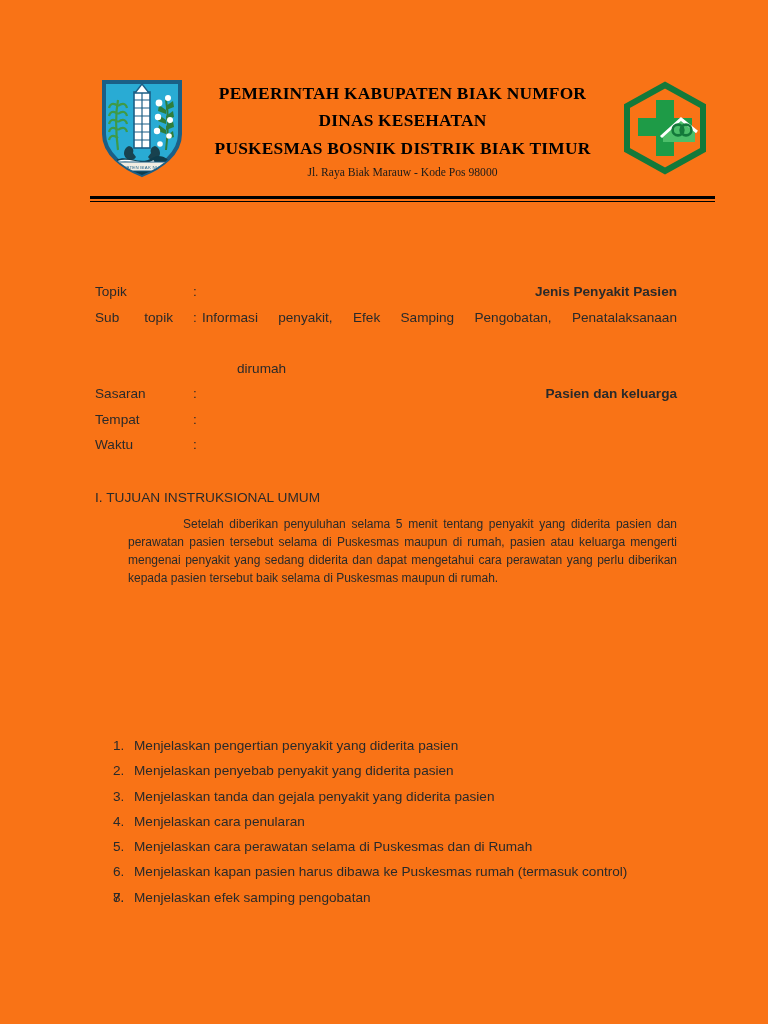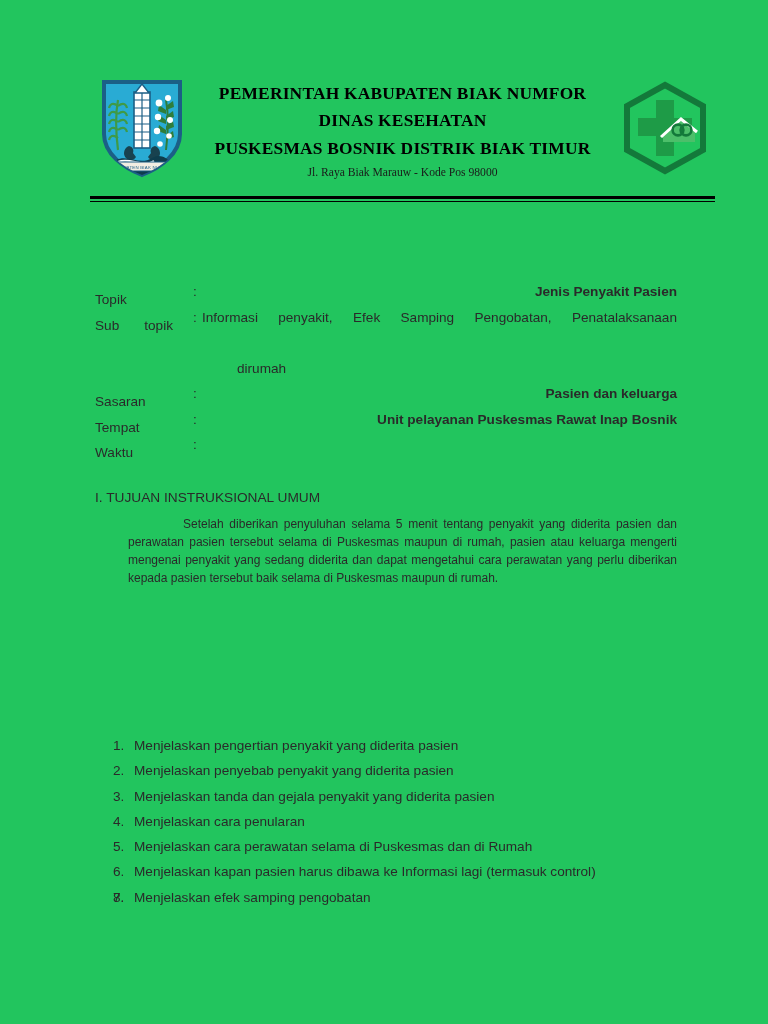--- a/index.html
+++ b/index.html
@@ -21,7 +21,7 @@
     width: 768px;
     height: 1024px;
     position: relative;
-    background: #22c55e;
+    background: #f97316;
   }
 
   

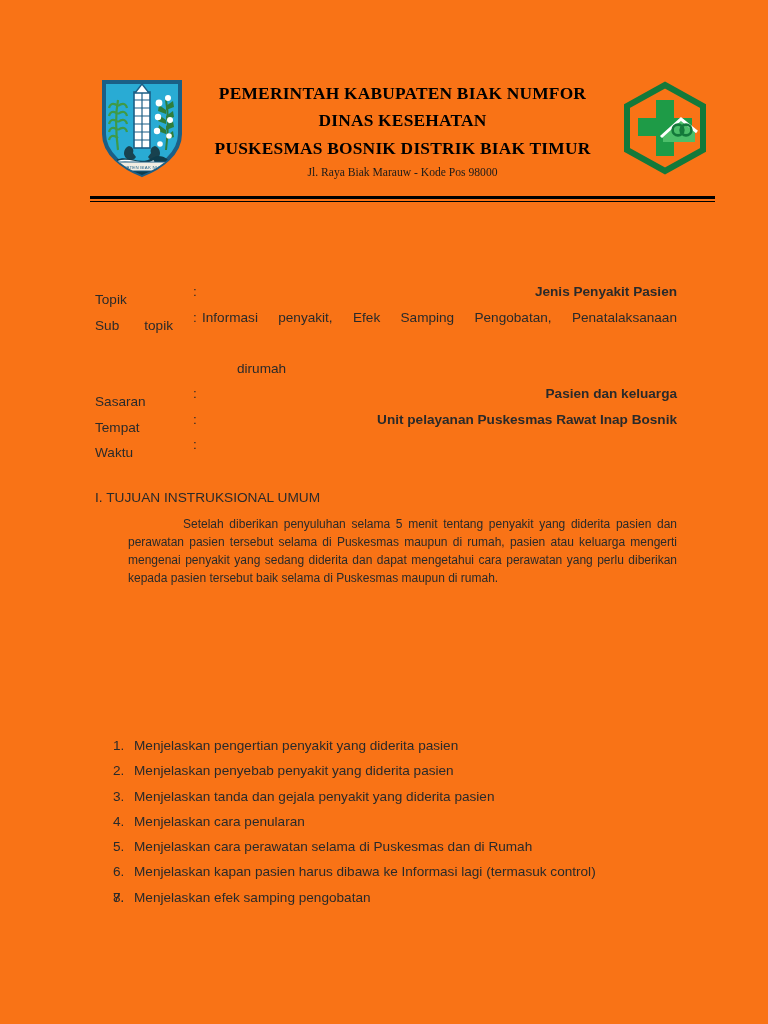--- a/index.html
+++ b/index.html
@@ -124,7 +124,7 @@
   .meta-label {
     position: absolute;
     left: 0;
-    top: 8px;
+    top: 0;
     width: 95px;
     white-space: nowrap;
   }

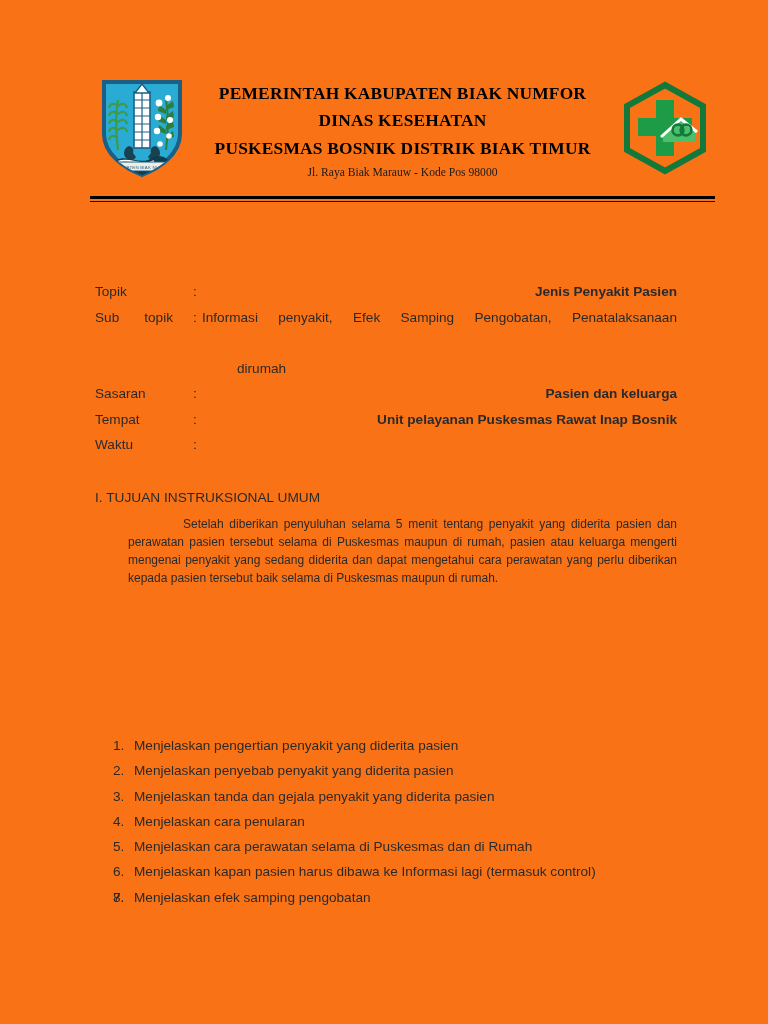--- a/index.html
+++ b/index.html
@@ -352,7 +352,6 @@
     <div class="meta-row">
       <span class="meta-label">Tempat</span>
       <span class="meta-colon">:</span>
-      <span class="meta-value one-line">Unit pelayanan Puskesmas Rawat Inap Bosnik</span>
     </div>
 
     <div class="meta-row">

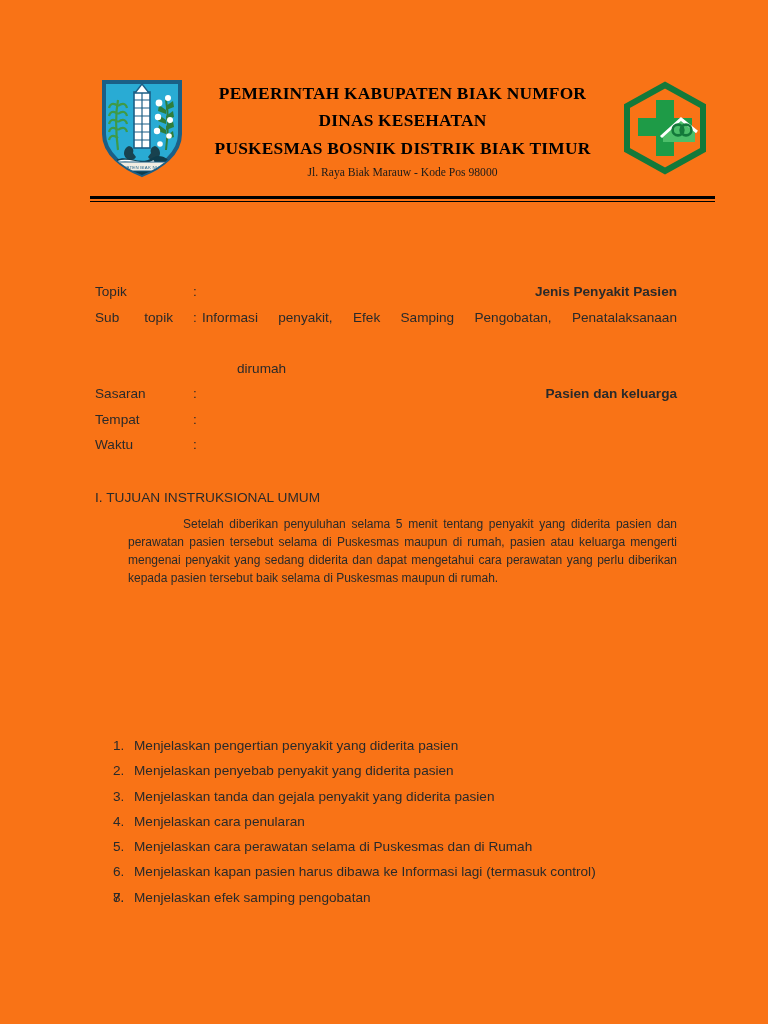--- a/index.html
+++ b/index.html
@@ -389,7 +389,7 @@
     </li>
     <li class="obj-item">
       <span class="obj-num">6.</span>
-      <span>Menjelaskan kapan pasien harus dibawa ke Informasi lagi (termasuk control)</span>
+      <span>Menjelaskan kapan pasien harus dibawa ke Puskesmas rumah (termasuk control)</span>
     </li>
     <li class="obj-item">
       <span class="obj-num">7.</span>

